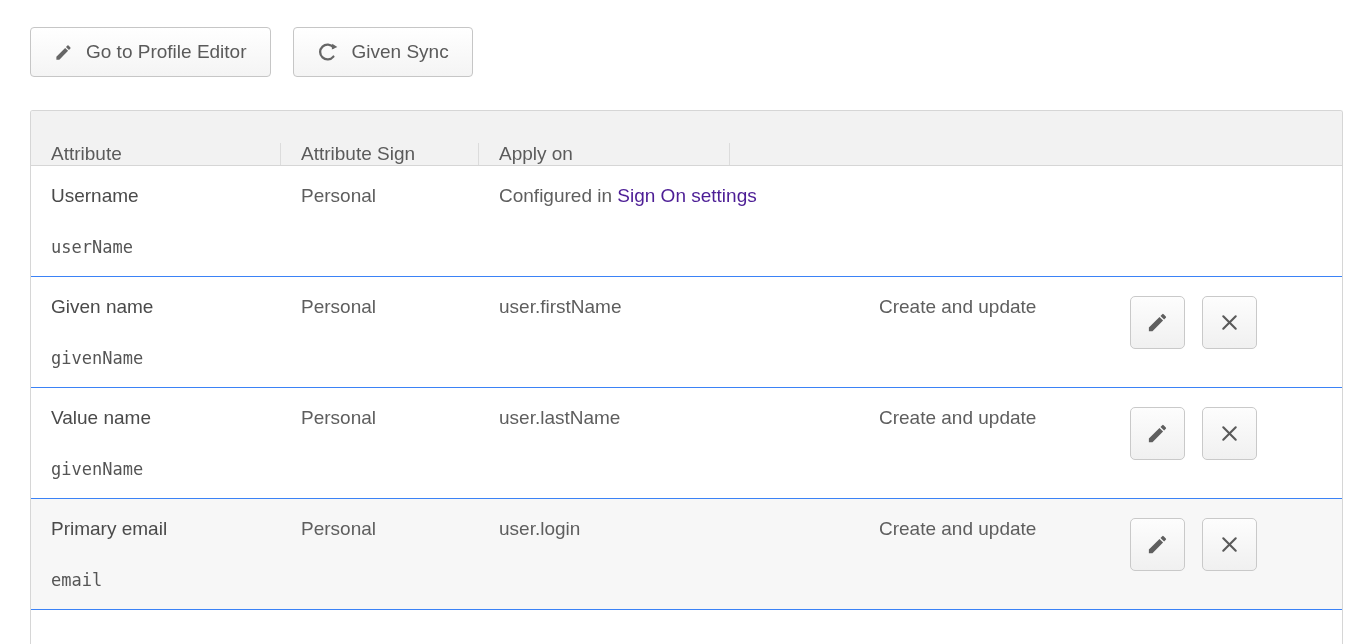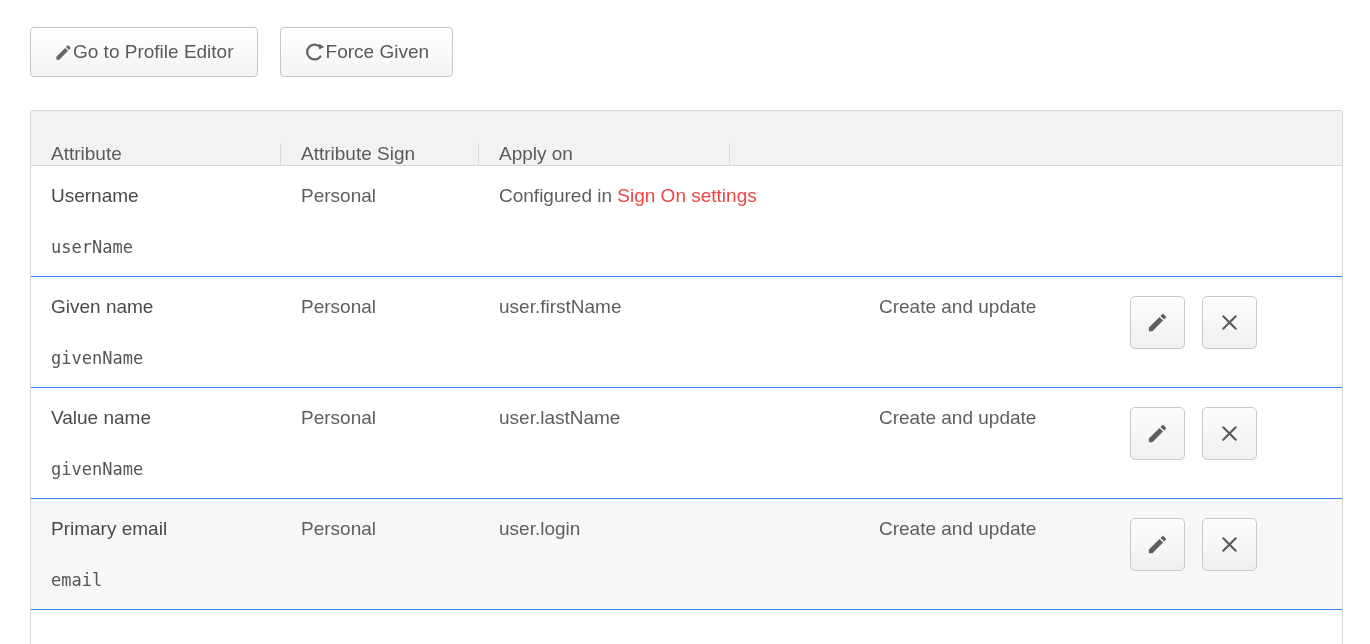--- a/index.html
+++ b/index.html
@@ -15,7 +15,7 @@
     display:flex;gap:22px;
   }
   .btn{
-    display:inline-flex;align-items:center;
+    display:inline-flex;align-items:center;gap:13px;
     height:50px;padding:0 23px;
     background:linear-gradient(#ffffff,#f4f4f4);
     border:1px solid #c6c6c6;border-radius:4px;

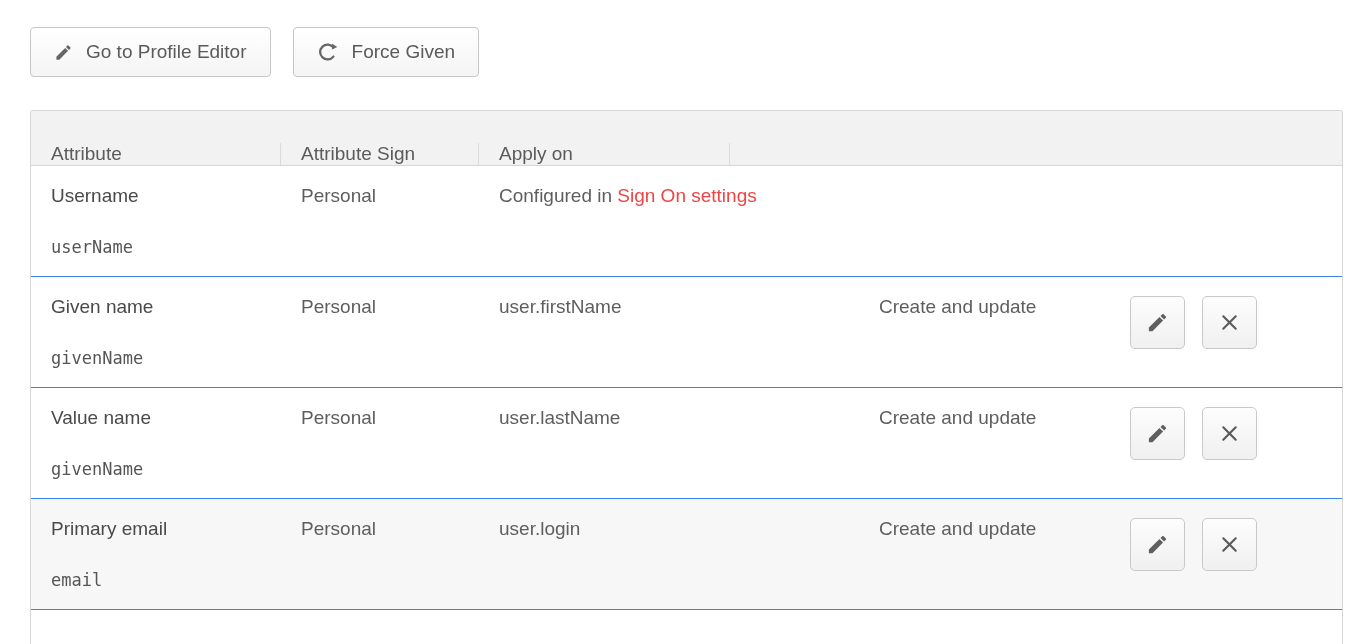--- a/index.html
+++ b/index.html
@@ -97,7 +97,7 @@
         <path d="M16.6 3.1 L22.2 6.6 L16.2 9.3 Z" fill="#666666"></path>
       </svg>
     </span>
-    <span>Force Given</span>
+    <span>Given Sync</span>
   </button>
 </div>
 

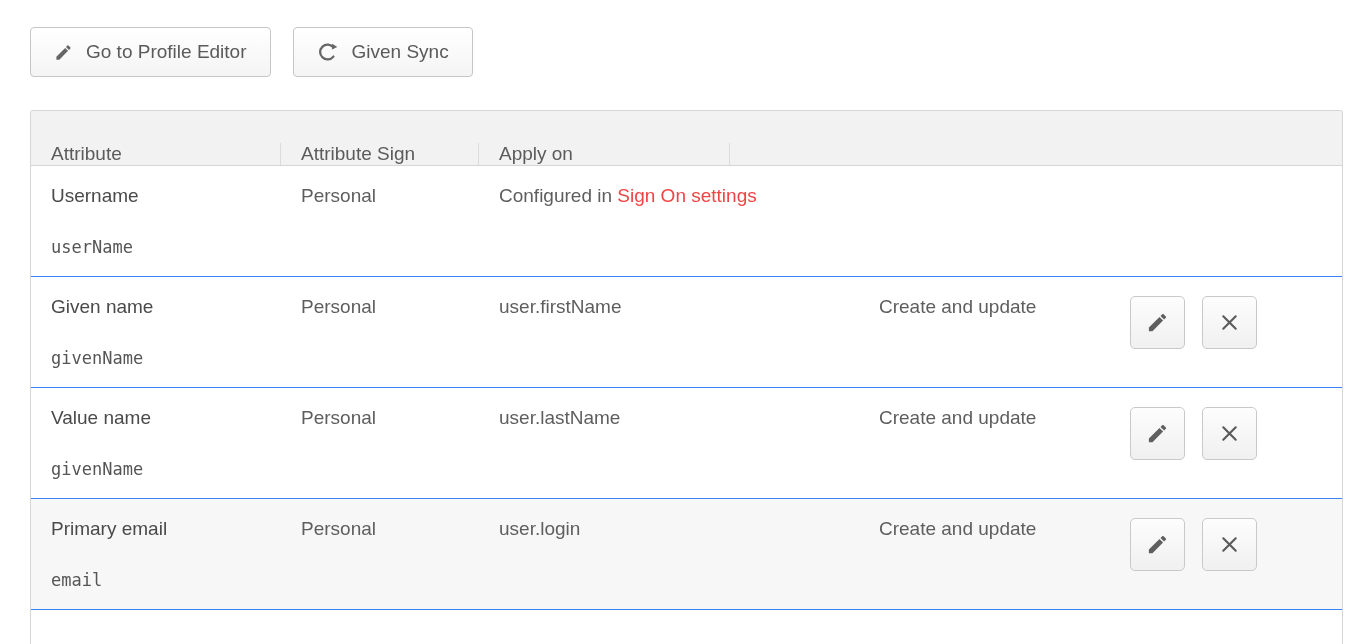--- a/index.html
+++ b/index.html
@@ -67,7 +67,7 @@
     font-family:"DejaVu Sans Mono","Liberation Mono",monospace;
     font-size:17px;color:#555555;margin-top:30px;line-height:20px;
   }
-  .link{color:#ef4444;text-decoration:none;cursor:pointer;}
+  .link{color:#4c1d95;text-decoration:none;cursor:pointer;}
   .actions{display:flex;gap:17px;padding-top:19px;padding-left:20px;}
   .icon-btn{
     width:55px;height:53px;

